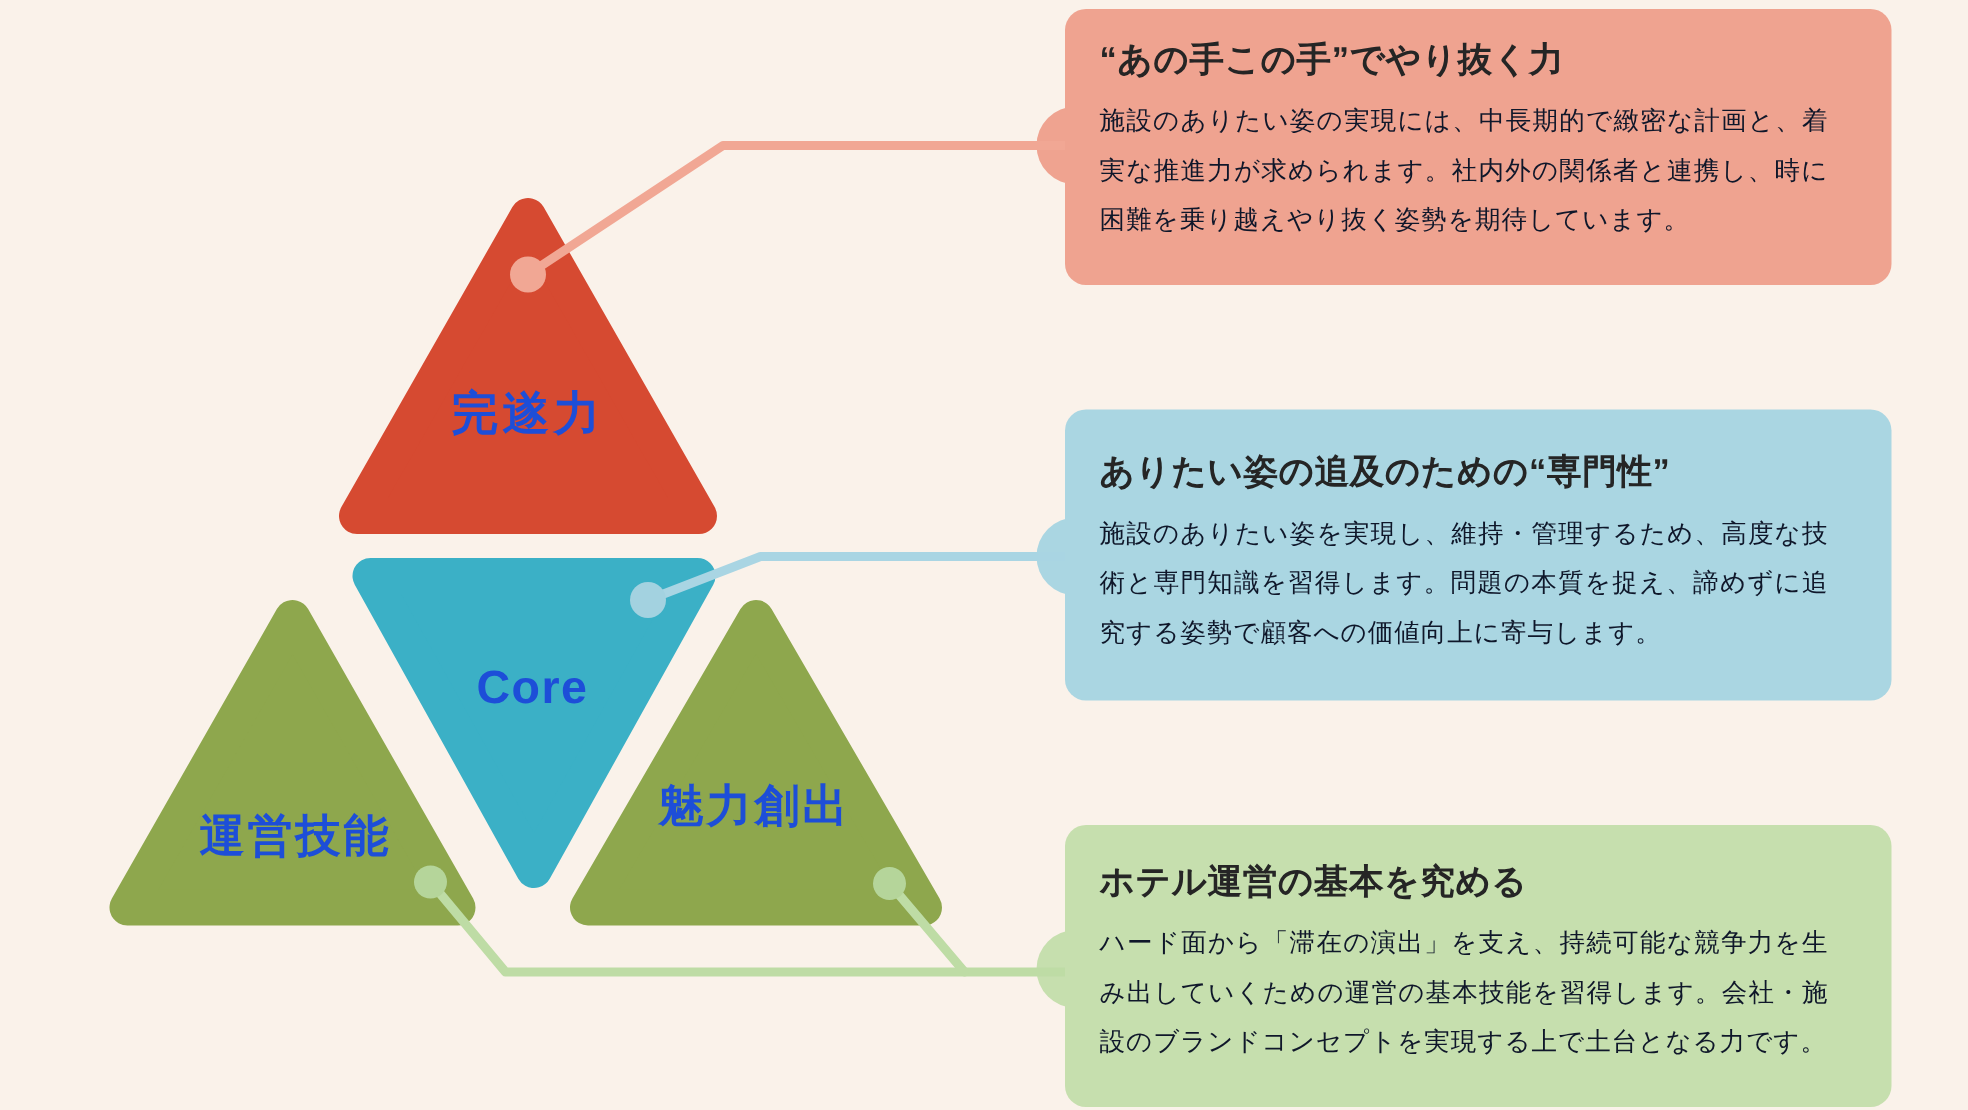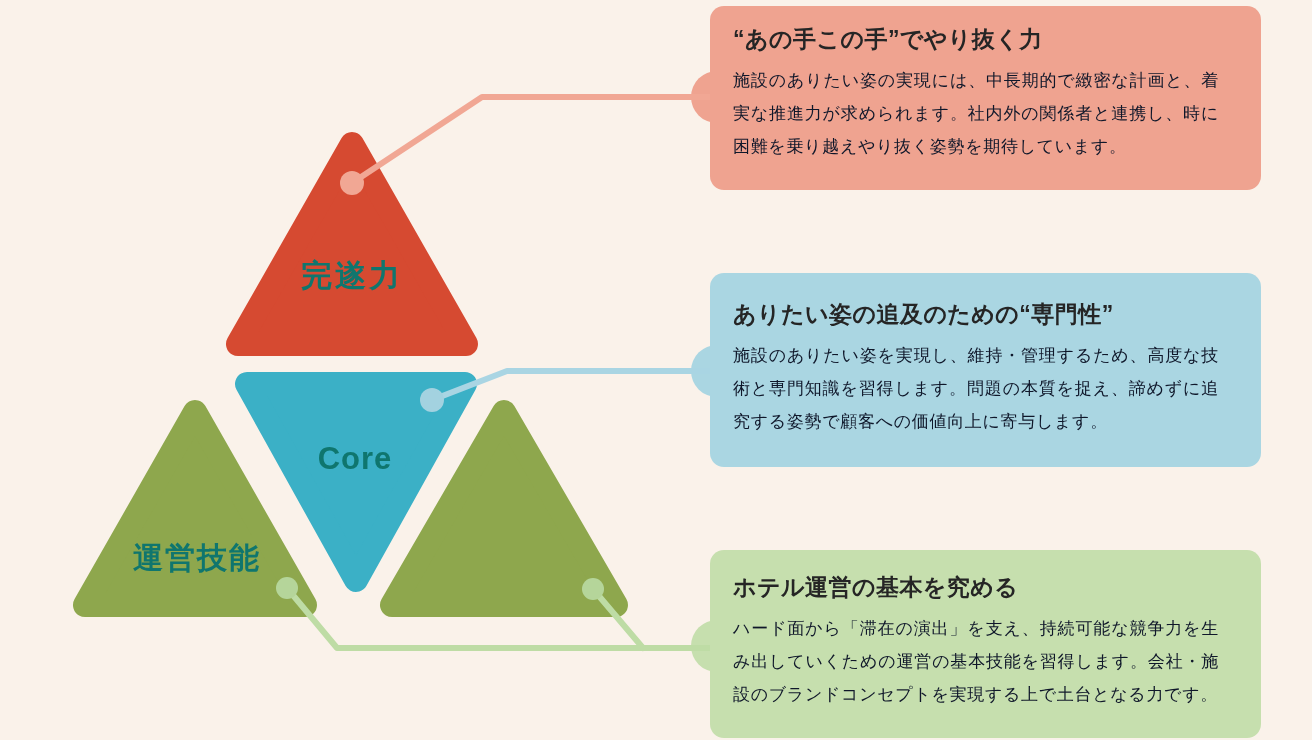--- a/index.html
+++ b/index.html
@@ -19,7 +19,7 @@
   .tri-label{
     position:absolute;
     transform:translate(-50%,-50%);
-    color:#0f766e;
+    color:#1d4ed8;
     font-weight:800;
     white-space:nowrap;
     letter-spacing:2px;

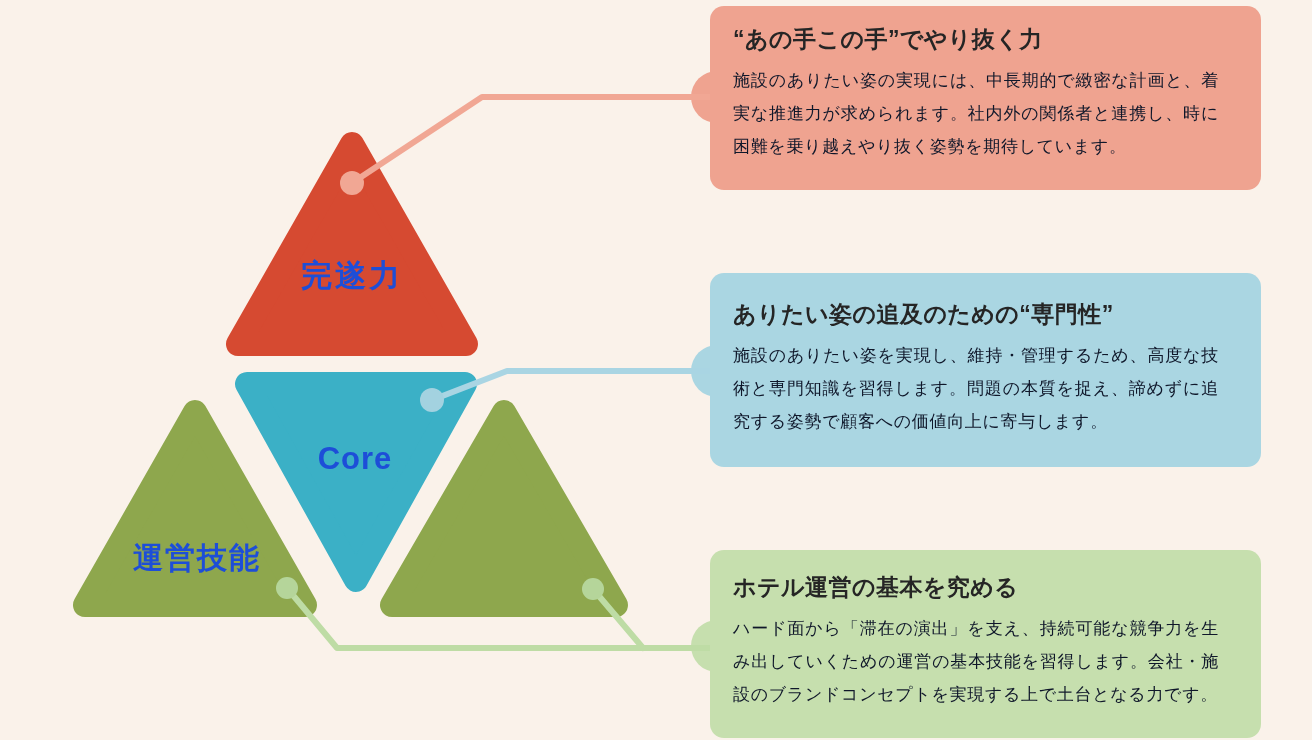--- a/index.html
+++ b/index.html
@@ -93,6 +93,7 @@
 
   <div class="tri-label label-left">運営技能</div>
 
+  <div class="tri-label label-right">魅力創出</div>
 
   <div class="callout callout-1">
     <h2 class="callout-title">“あの手この手”でやり抜く力</h2>

